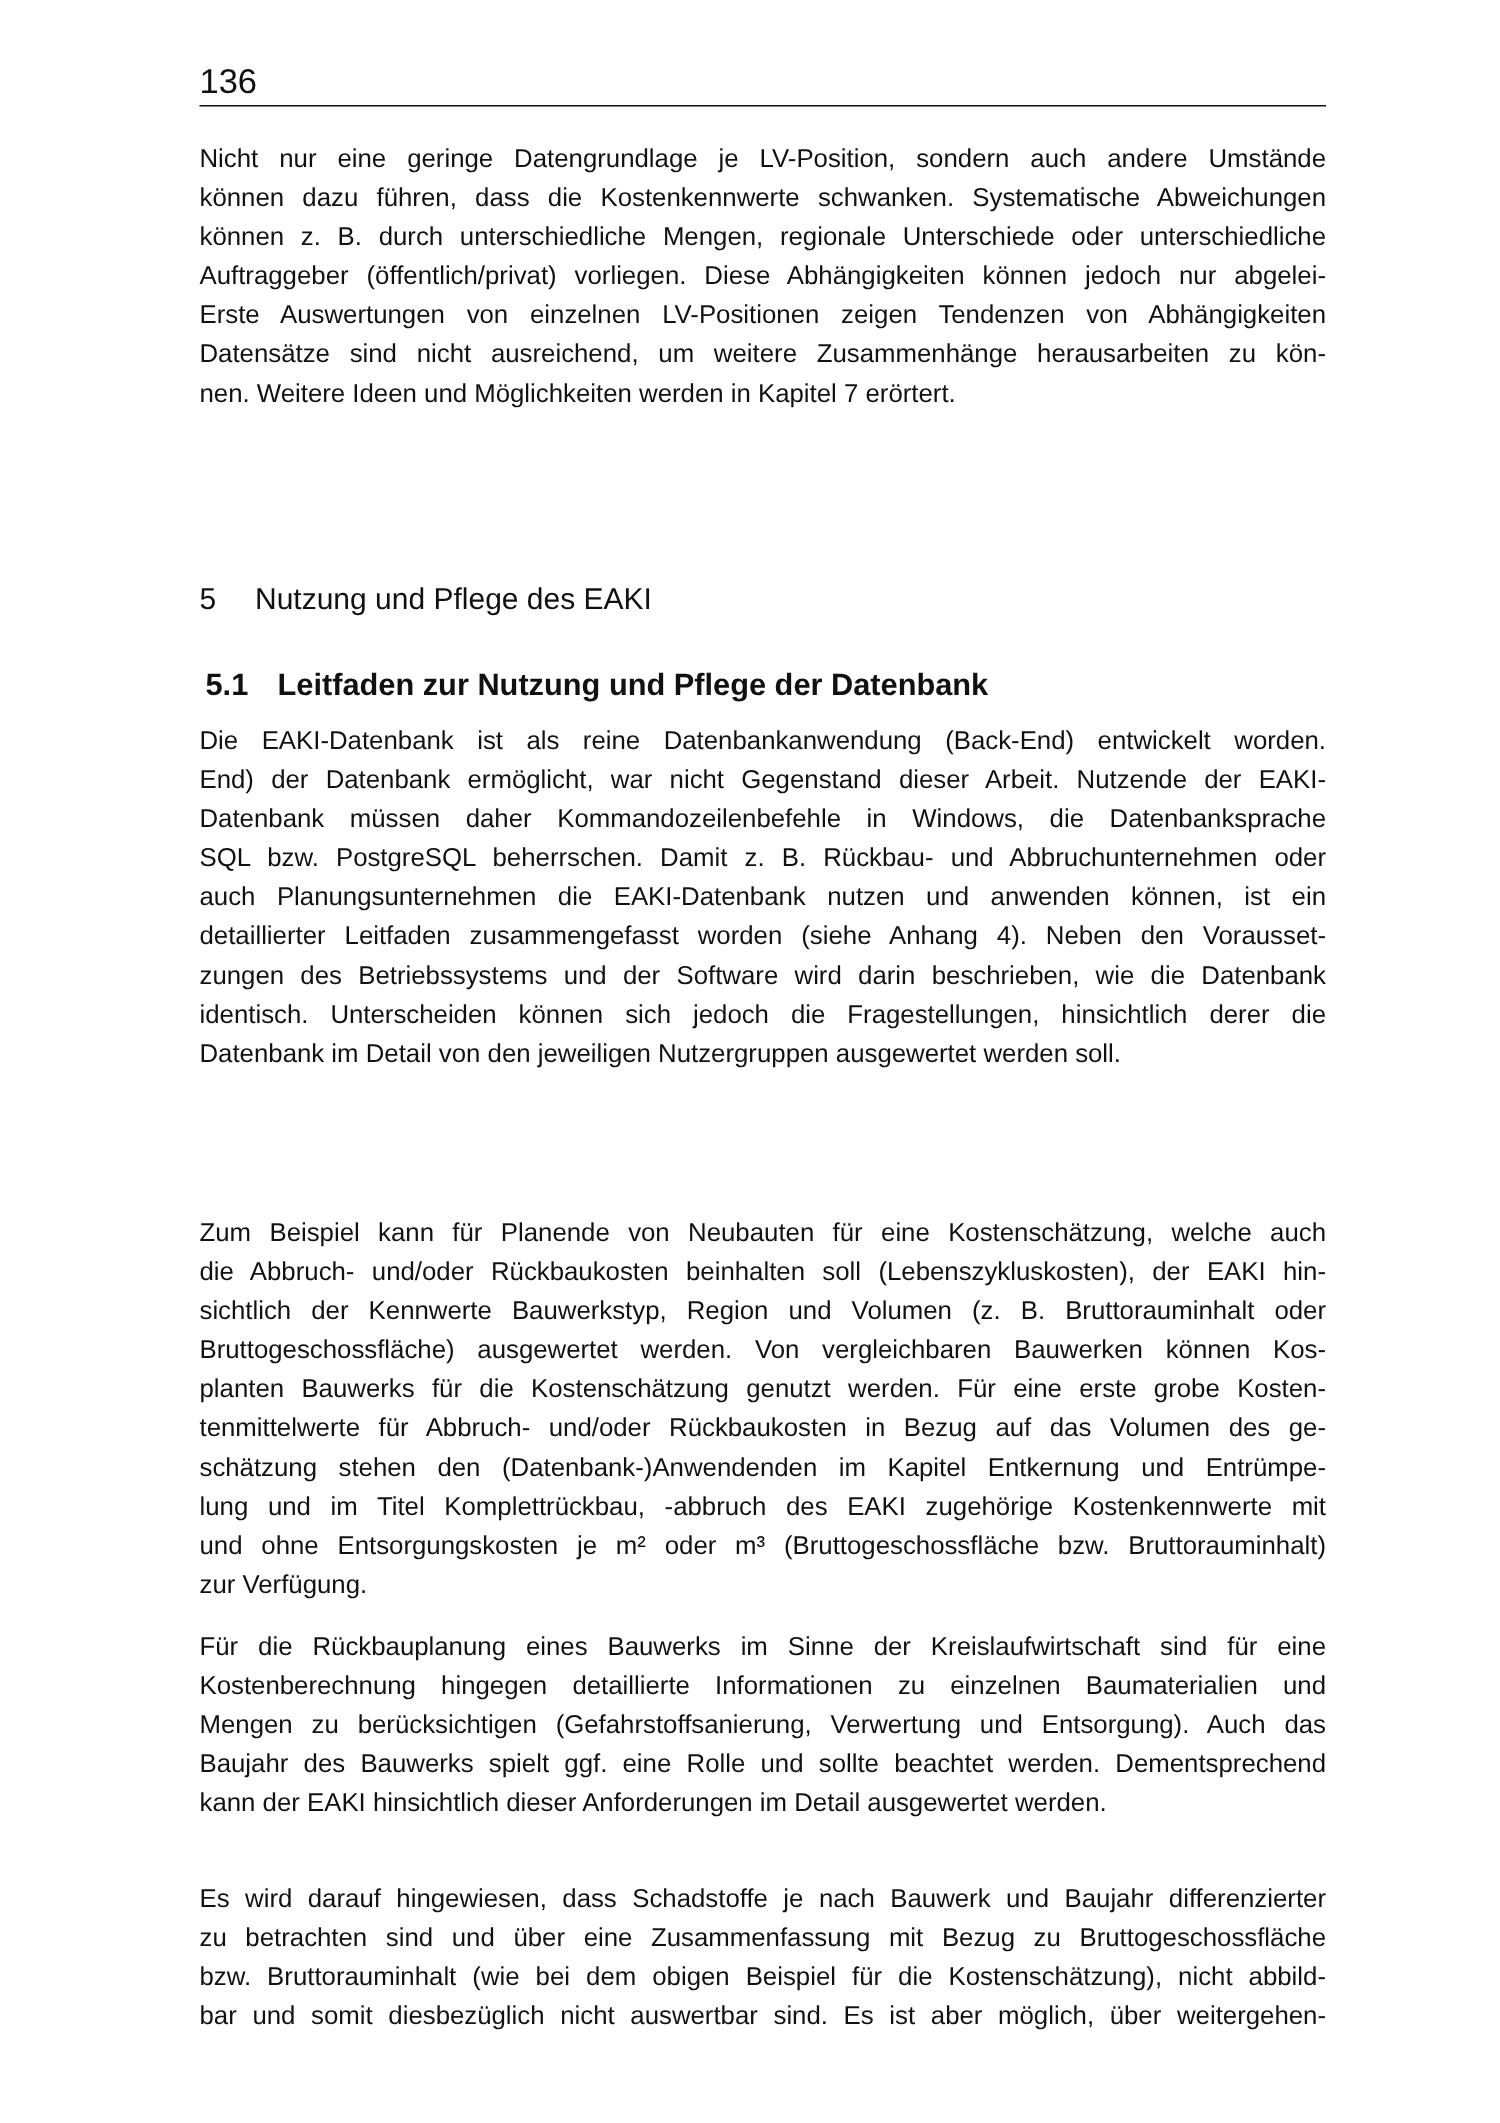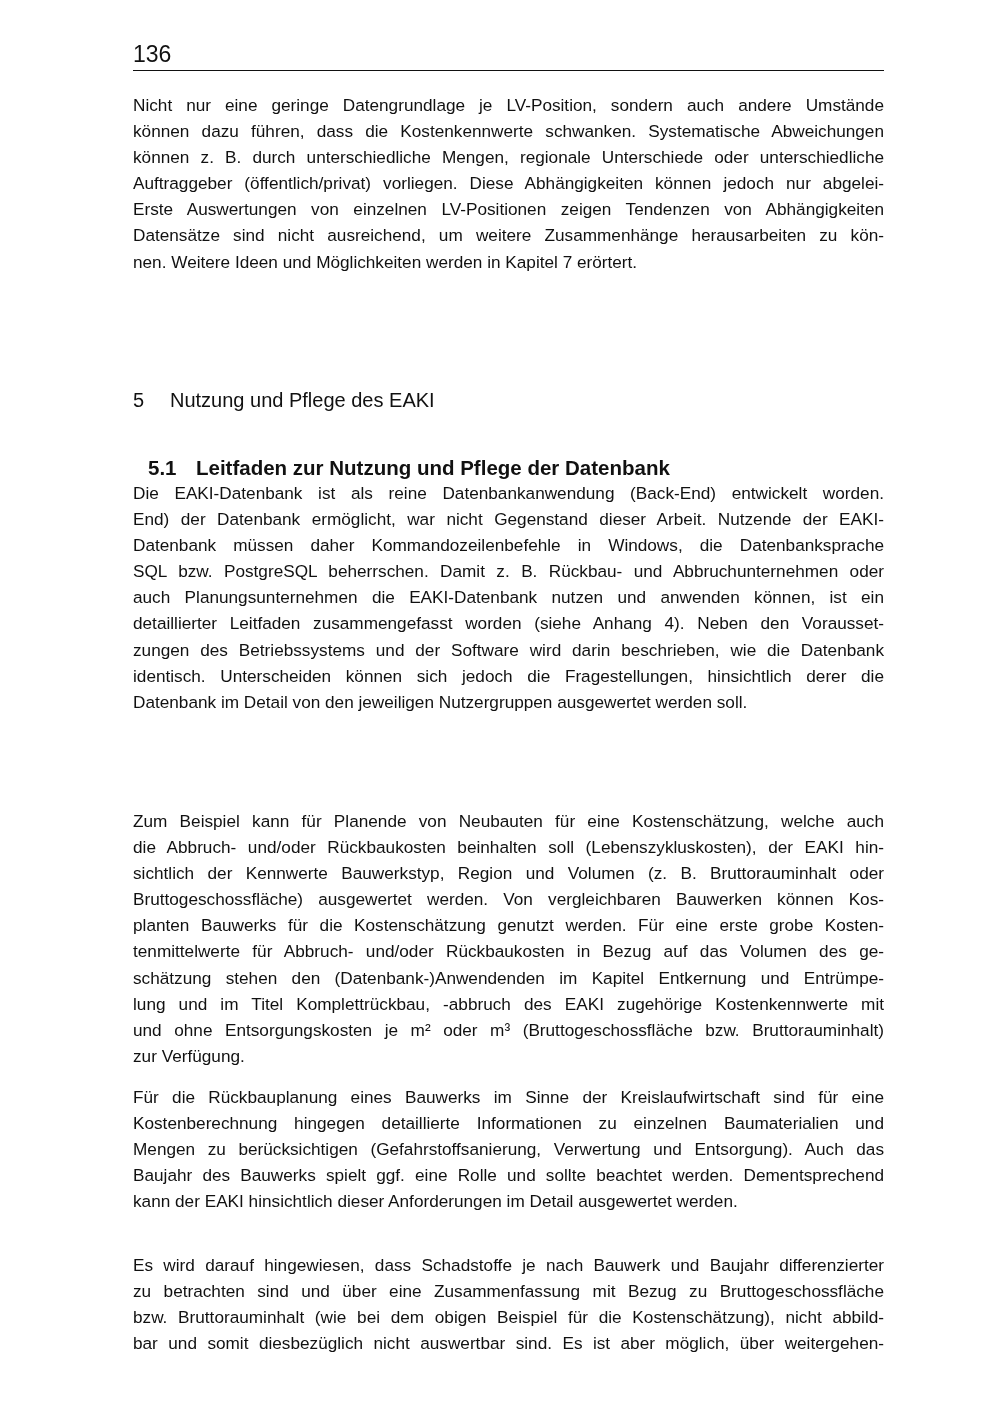--- a/index.html
+++ b/index.html
@@ -36,7 +36,7 @@
   <span class="num">5</span><span>Nutzung und Pflege des EAKI</span>
 </h1>
 
-<h2 class="h2" style="margin:15px;">
+<h2 class="h2" style="margin:4px;">
   <span class="num">5.1</span><span>Leitfaden zur Nutzung und Pflege der Datenbank</span>
 </h2>
 

